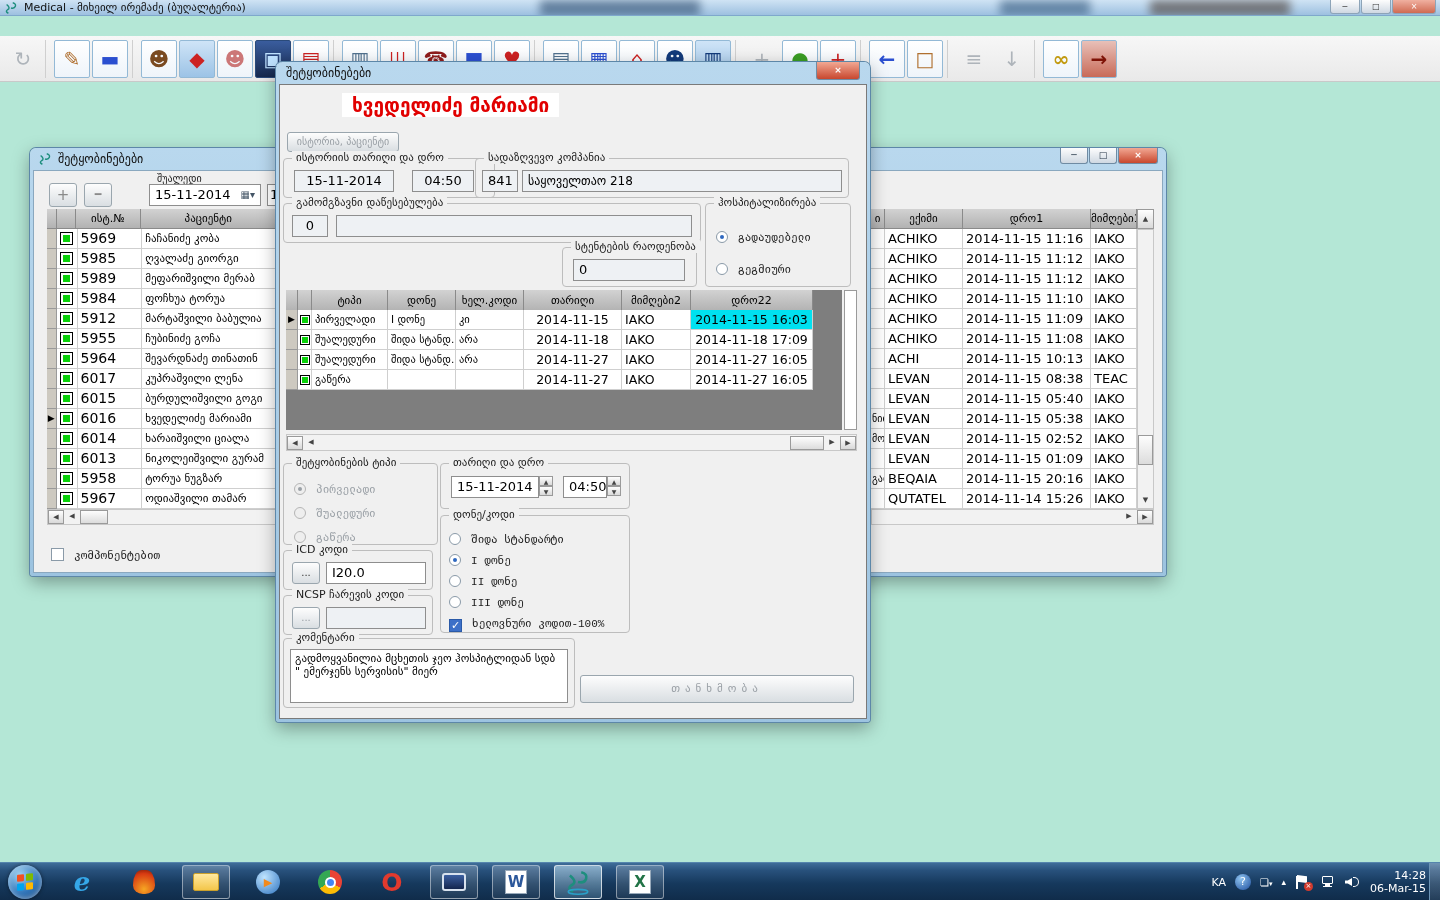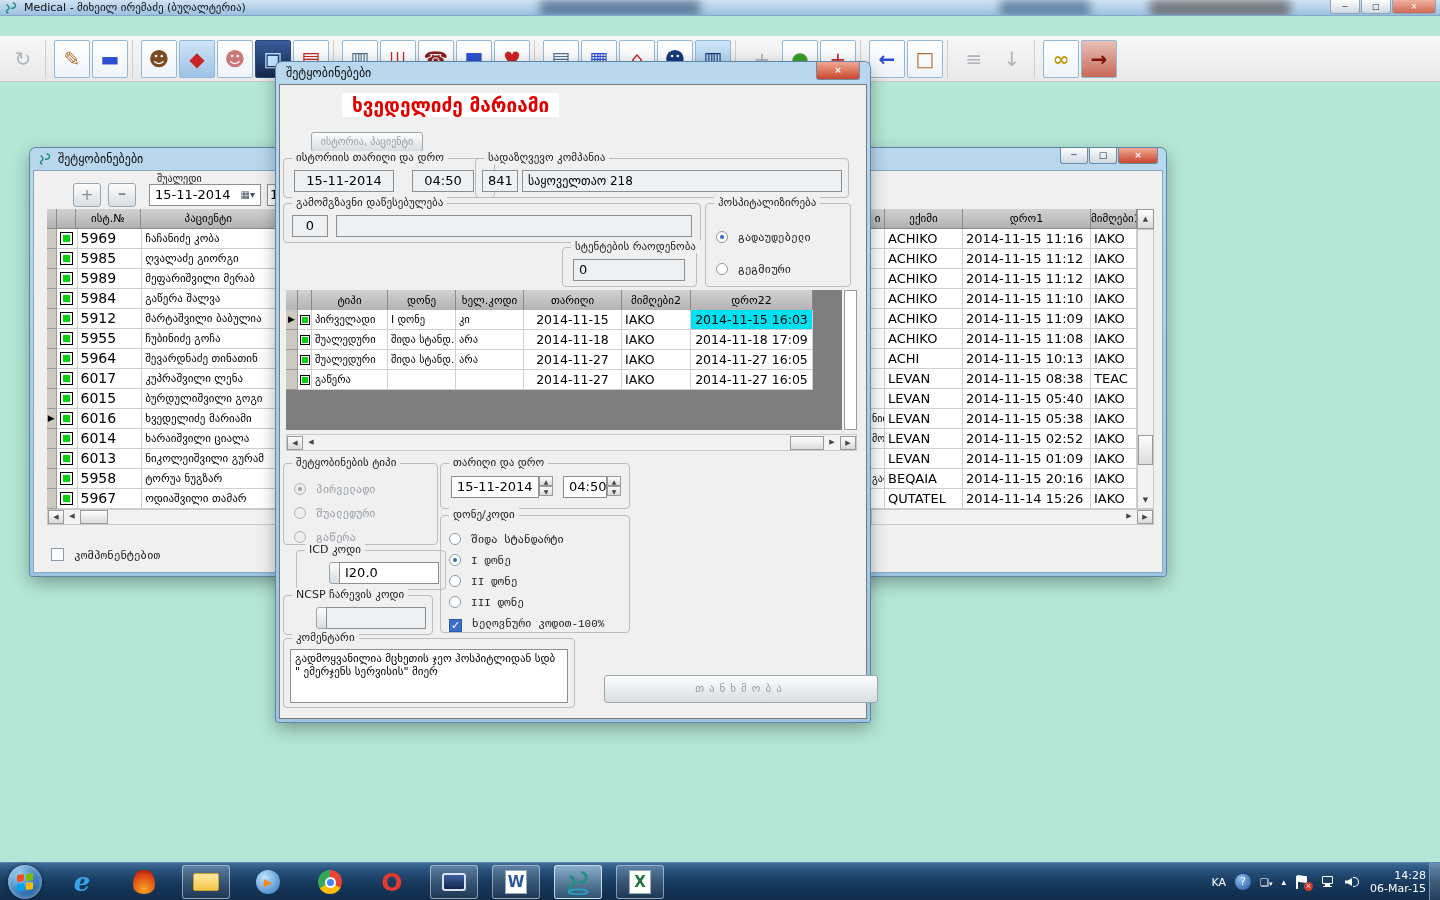--- a/index.html
+++ b/index.html
@@ -66,7 +66,7 @@
   .fld{position:absolute;background:#eef1f4;border:1px solid #8e8e8e;font-size:13px;padding:1px 5px;height:22px;line-height:18px;overflow:hidden;white-space:nowrap;}
   .fld.white{background:#fff;}
   .fld.ctr{text-align:center;}
-  .btn{background:linear-gradient(#fdfdfd,#d9dee2);border:1px solid #9aa6ae;border-radius:3px;font-size:10px;color:#333;text-align:center;margin-left:24px;}
+  .btn{background:linear-gradient(#fdfdfd,#d9dee2);border:1px solid #9aa6ae;border-radius:3px;font-size:10px;color:#333;text-align:center;}
   .btn.dis{color:#9aa0a6;}
   .radio{display:inline-block;width:12px;height:12px;border-radius:50%;background:#fff;border:1px solid #8a9aa8;vertical-align:-2px;position:relative;}
   .radio.on::after{content:"";position:absolute;left:3px;top:3px;width:4px;height:4px;border-radius:50%;background:#2f68c0;}

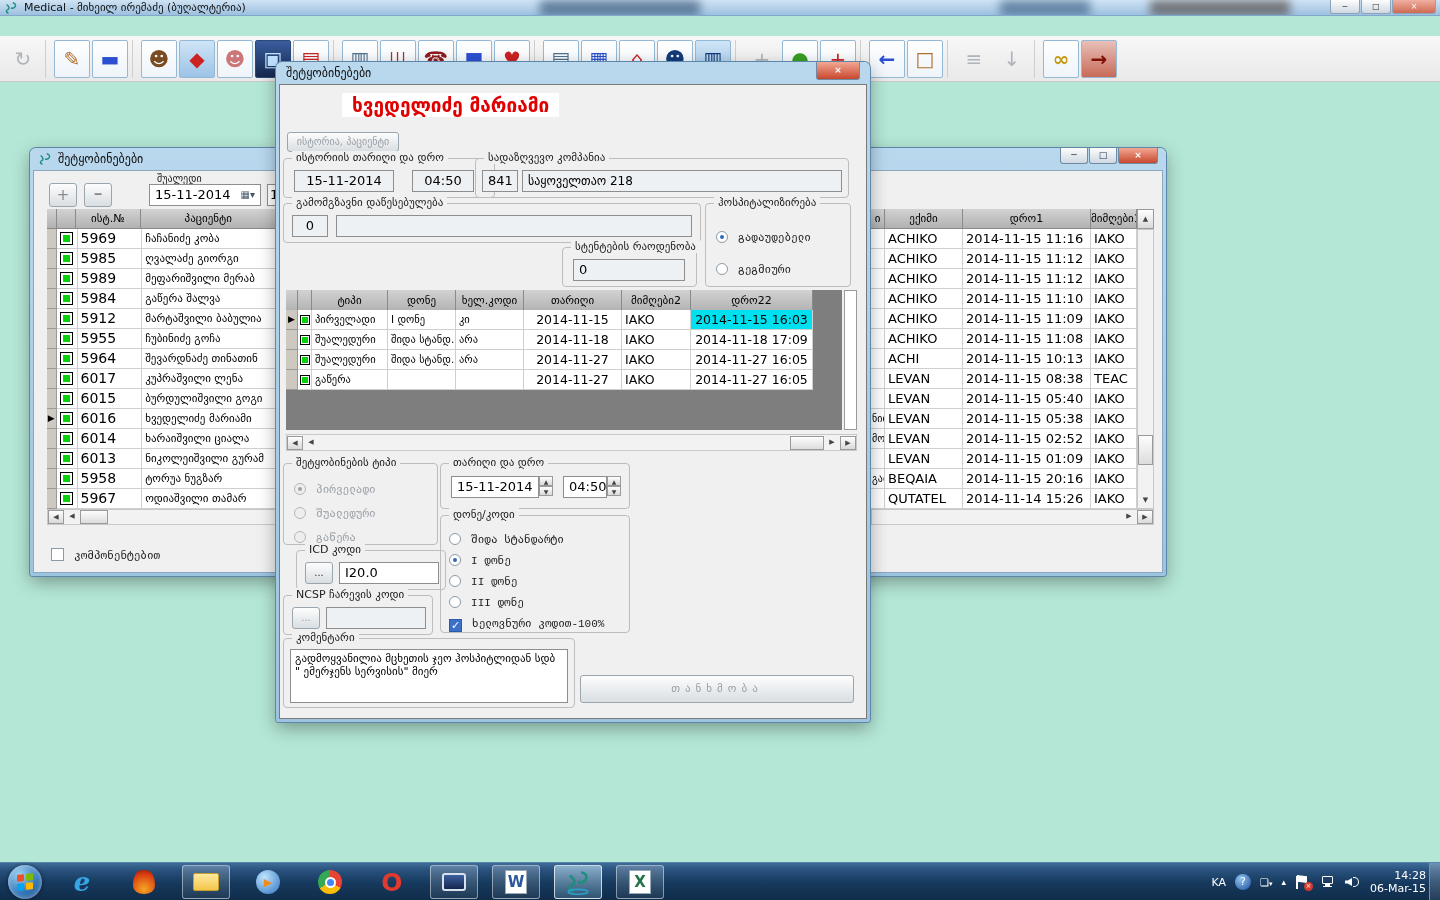--- a/index.html
+++ b/index.html
@@ -276,7 +276,7 @@
               <div class="selcell" style="width:14px;"><span></span></div>
               <div class="gc" style="width:28px;text-align:center;"><span class="gsq"></span></div>
               <div class="gc" style="width:94px;font-size:14px;"><span>5984</span></div>
-              <div class="gc" style="width:200px;font-size:11px;"><span>გაწერა შალვა</span></div>
+              <div class="gc" style="width:200px;font-size:11px;"><span>ფოჩხუა ტორუა</span></div>
             </div>
 
             <div class="grow">

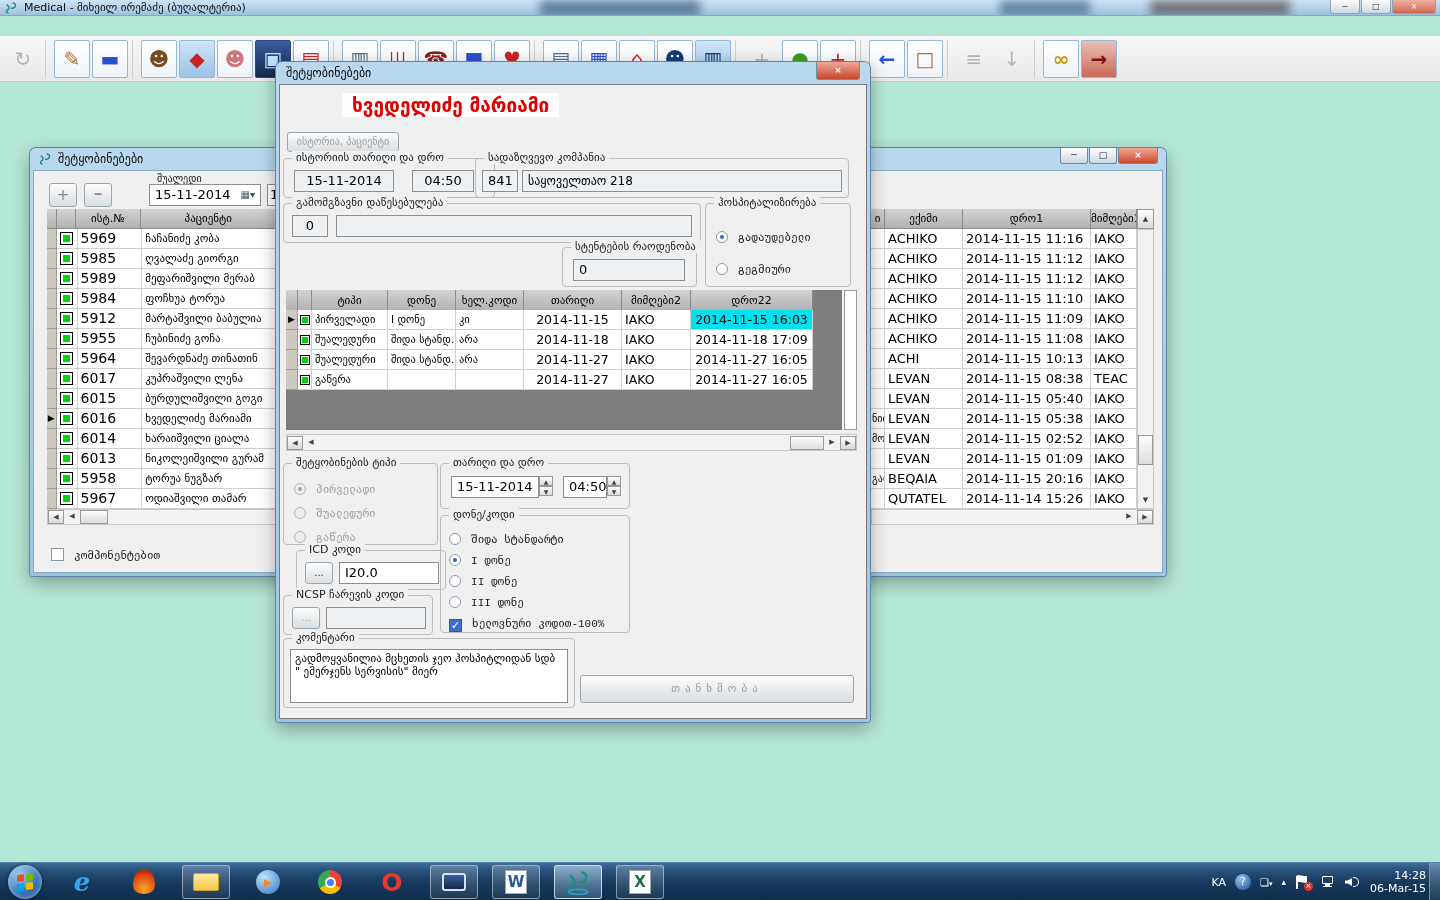--- a/index.html
+++ b/index.html
@@ -657,7 +657,7 @@
         </div>
       </div>
 
-      <div class="gbox" style="left:16px;top:465px;width:150px;height:40px;padding-left:44px;">
+      <div class="gbox" style="left:3px;top:465px;width:150px;height:40px;padding-left:44px;">
         <span class="lg">ICD კოდი</span>
         <div class="btn" style="position:absolute;left:8px;top:11px;width:28px;height:22px;line-height:20px;">...</div>
         <div class="fld white" style="left:42px;top:11px;width:100px;"><span>I20.0</span></div>

